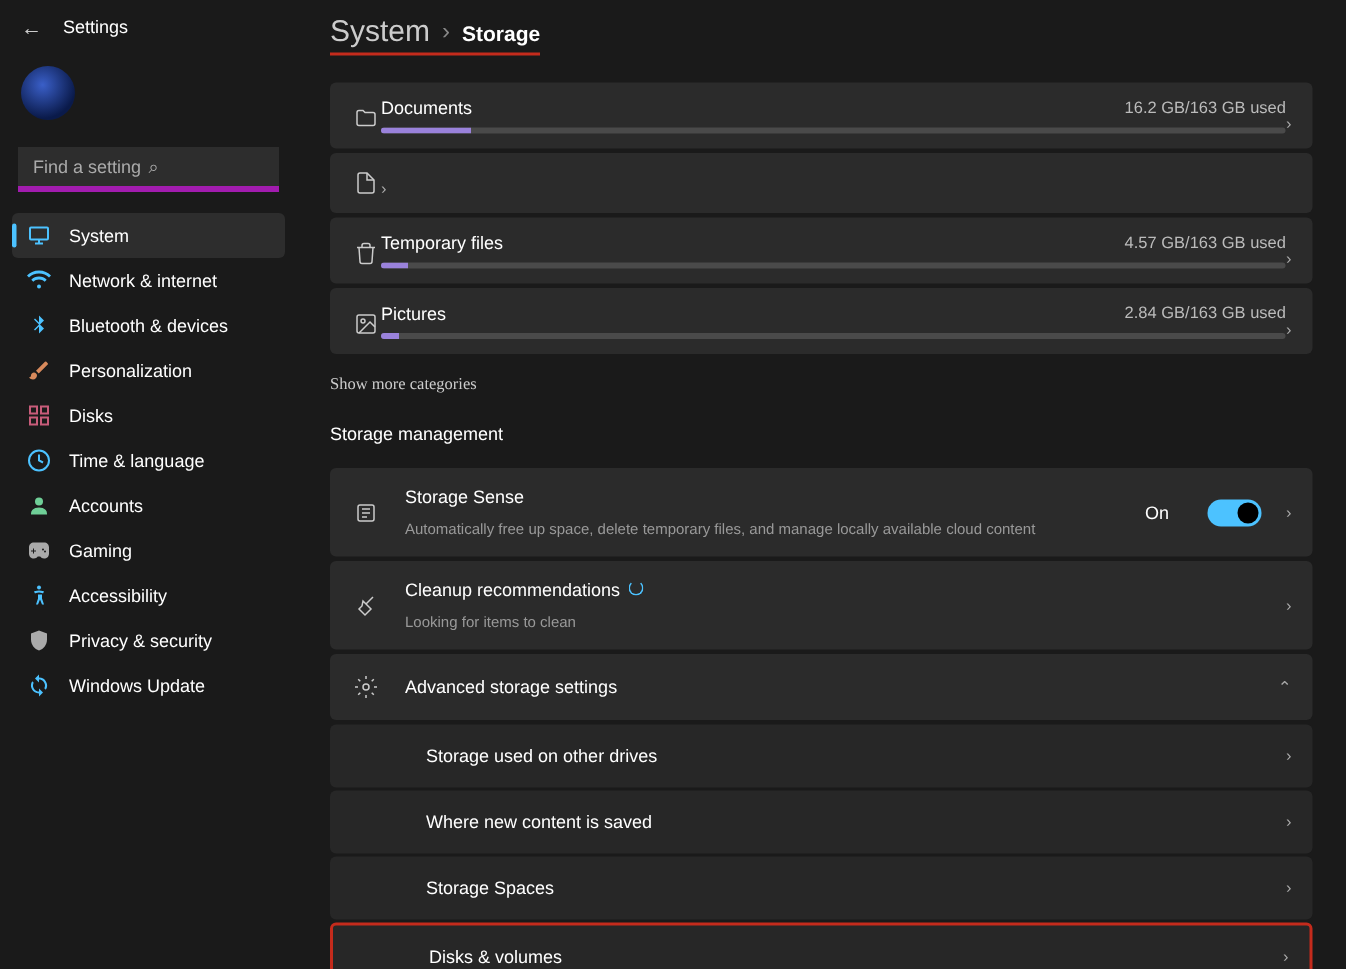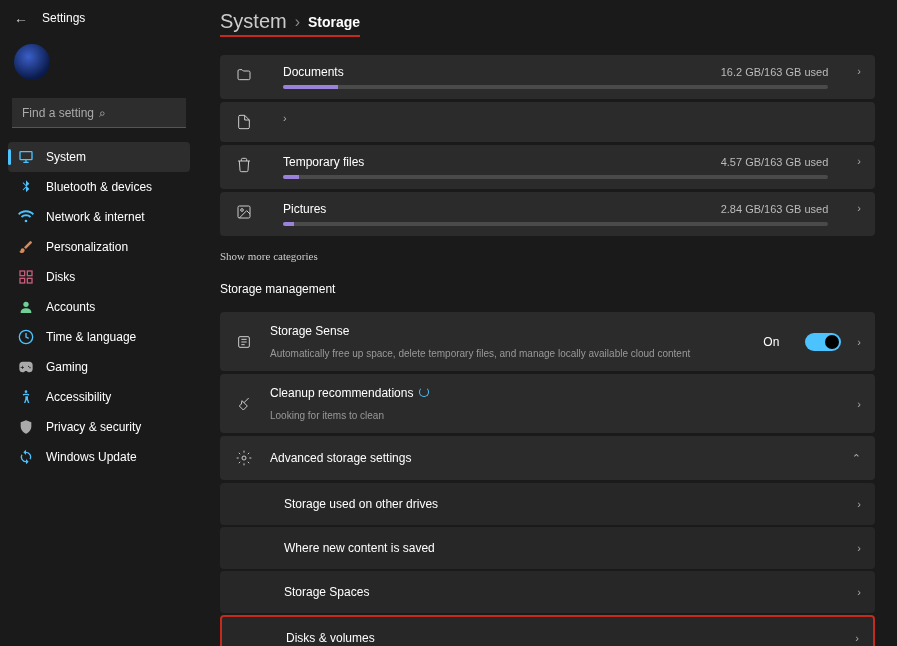--- a/index.html
+++ b/index.html
@@ -27,7 +27,7 @@
     .breadcrumb .sep { font-size: 16px; color: #888; }
     .breadcrumb .bc2 { font-size: 14px; color: #fff; font-weight: 600; }
     
-    .storage-card { background: #2b2b2b; border-radius: 4px; margin-bottom: 3px; padding: 10px 14px; display: flex; align-items: flex-start; gap: 29px; cursor: pointer; }
+    .storage-card { background: #2b2b2b; border-radius: 4px; margin-bottom: 3px; padding: 10px 14px; display: flex; align-items: flex-end; gap: 0; cursor: pointer; }
     .card-icon { width: 20px; height: 20px; display: flex; align-items: center; justify-content: center; color: #ccc; }
     .card-body { flex: 1; }
     .card-title-row { display: flex; justify-content: space-between; align-items: center; margin-bottom: 6px; }

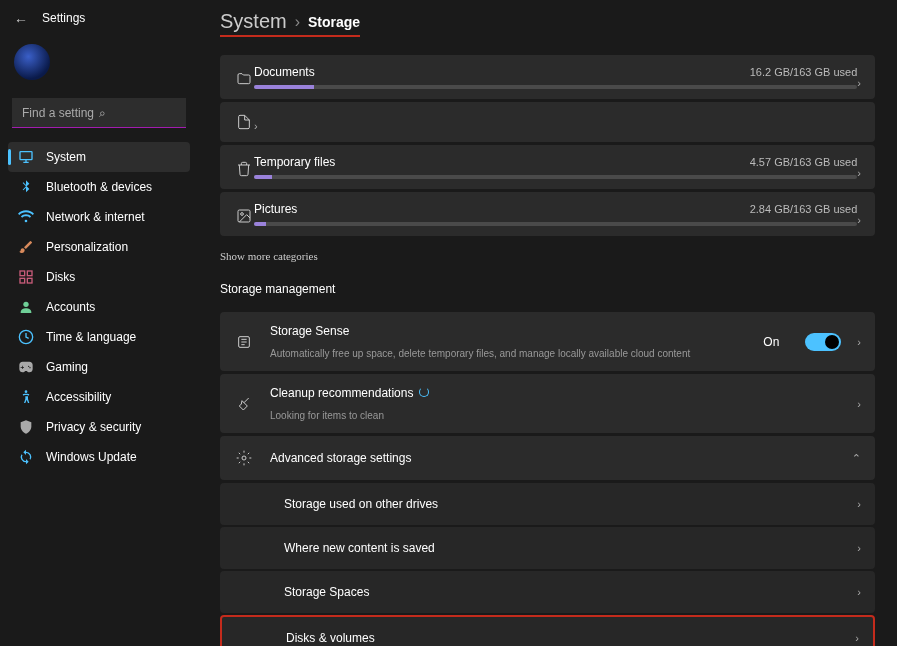--- a/index.html
+++ b/index.html
@@ -11,7 +11,7 @@
     .settings-title { font-size: 12px; color: #fff; }
     .avatar { width: 36px; height: 36px; border-radius: 50%; background: radial-gradient(circle at 40% 35%, #3a5fc8, #0a1a4a 70%); margin: 18px 0 18px 14px; }
     
-    .search-box { margin: 0 12px 14px 12px; background: #2d2d2d; border-bottom: 1px solid #a21caf; height: 30px; display: flex; align-items: center; padding: 0 10px; }
+    .search-box { margin: 0 12px 14px 12px; background: #2d2d2d; border-bottom: 4px solid #a21caf; height: 30px; display: flex; align-items: center; padding: 0 10px; }
     .search-box span { flex: 1; color: #aaa; font-size: 12px; }
     .search-icon { color: #ccc; font-size: 12px; }
     

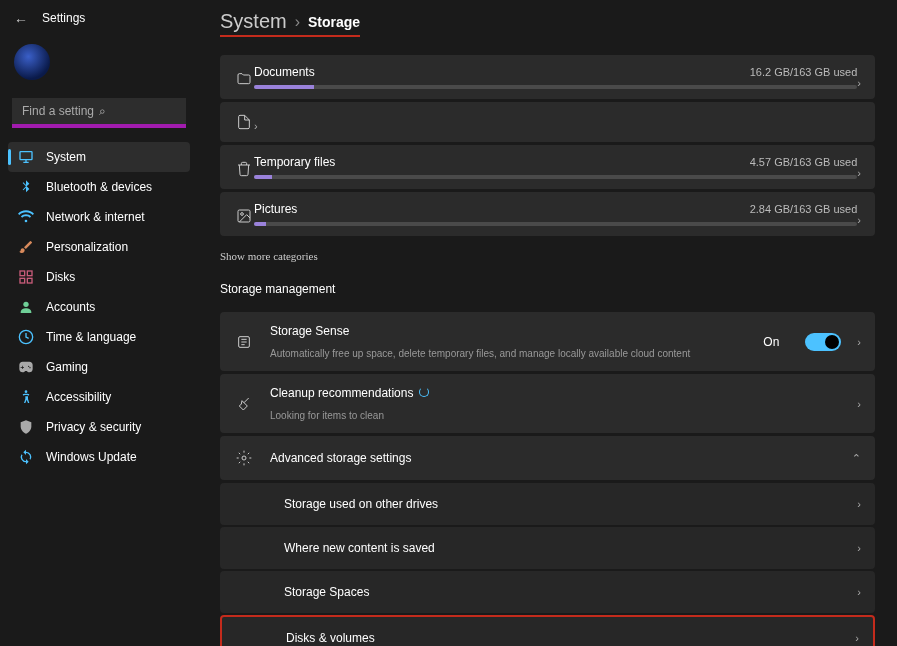--- a/index.html
+++ b/index.html
@@ -81,18 +81,18 @@
       <div class="nav-item">
         <span class="nav-icon" style="color:#4cc2ff">
           <svg viewBox="0 0 24 24" fill="currentColor">
+            <path d="M12 20a2 2 0 100-4 2 2 0 000 4zm0-18C7 2 2.7 4 0 7l2 2c2.5-2.5 6-4 10-4s7.5 1.5 10 4l2-2c-2.7-3-7-5-12-5zm0 6c-3 0-5.7 1.2-7.7 3.2l2 2C7.8 11.7 9.8 11 12 11s4.2.7 5.7 2.2l2-2C17.7 9.2 15 8 12 8z"></path>
+          </svg>
+        </span>
+        <span>Network &amp; internet</span>
+      </div>
+      <div class="nav-item">
+        <span class="nav-icon" style="color:#4cc2ff">
+          <svg viewBox="0 0 24 24" fill="currentColor">
             <path d="M12 2l5 5-4 4 4 4-5 5V13l-4 4-1-1 5-5-5-5 1-1 4 4V2z"></path>
           </svg>
         </span>
         <span>Bluetooth &amp; devices</span>
-      </div>
-      <div class="nav-item">
-        <span class="nav-icon" style="color:#4cc2ff">
-          <svg viewBox="0 0 24 24" fill="currentColor">
-            <path d="M12 20a2 2 0 100-4 2 2 0 000 4zm0-18C7 2 2.7 4 0 7l2 2c2.5-2.5 6-4 10-4s7.5 1.5 10 4l2-2c-2.7-3-7-5-12-5zm0 6c-3 0-5.7 1.2-7.7 3.2l2 2C7.8 11.7 9.8 11 12 11s4.2.7 5.7 2.2l2-2C17.7 9.2 15 8 12 8z"></path>
-          </svg>
-        </span>
-        <span>Network &amp; internet</span>
       </div>
       <div class="nav-item">
         <span class="nav-icon" style="color:#d88a5c">

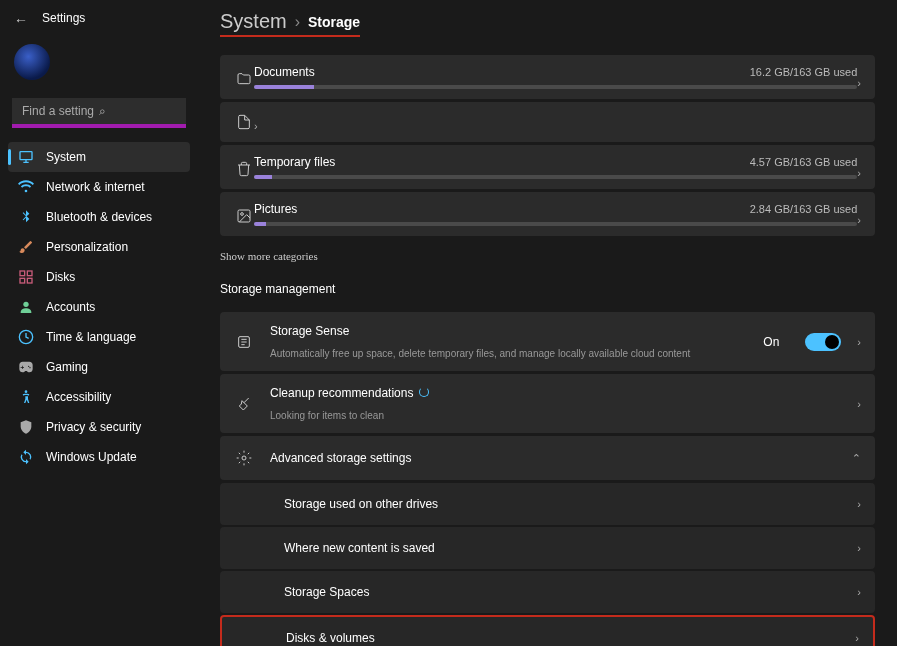--- a/index.html
+++ b/index.html
@@ -114,6 +114,15 @@
         <span>Disks</span>
       </div>
       <div class="nav-item">
+        <span class="nav-icon" style="color:#4cc2ff">
+          <svg viewBox="0 0 24 24" fill="currentColor">
+            <circle cx="12" cy="12" r="10" fill="none" stroke="currentColor" stroke-width="2"></circle>
+            <path d="M12 6v6l4 2" stroke="currentColor" stroke-width="2" fill="none"></path>
+          </svg>
+        </span>
+        <span>Time &amp; language</span>
+      </div>
+      <div class="nav-item">
         <span class="nav-icon" style="color:#6fcf97">
           <svg viewBox="0 0 24 24" fill="currentColor">
             <circle cx="12" cy="8" r="4"></circle>
@@ -121,15 +130,6 @@
           </svg>
         </span>
         <span>Accounts</span>
-      </div>
-      <div class="nav-item">
-        <span class="nav-icon" style="color:#4cc2ff">
-          <svg viewBox="0 0 24 24" fill="currentColor">
-            <circle cx="12" cy="12" r="10" fill="none" stroke="currentColor" stroke-width="2"></circle>
-            <path d="M12 6v6l4 2" stroke="currentColor" stroke-width="2" fill="none"></path>
-          </svg>
-        </span>
-        <span>Time &amp; language</span>
       </div>
       <div class="nav-item">
         <span class="nav-icon" style="color:#aaa">

